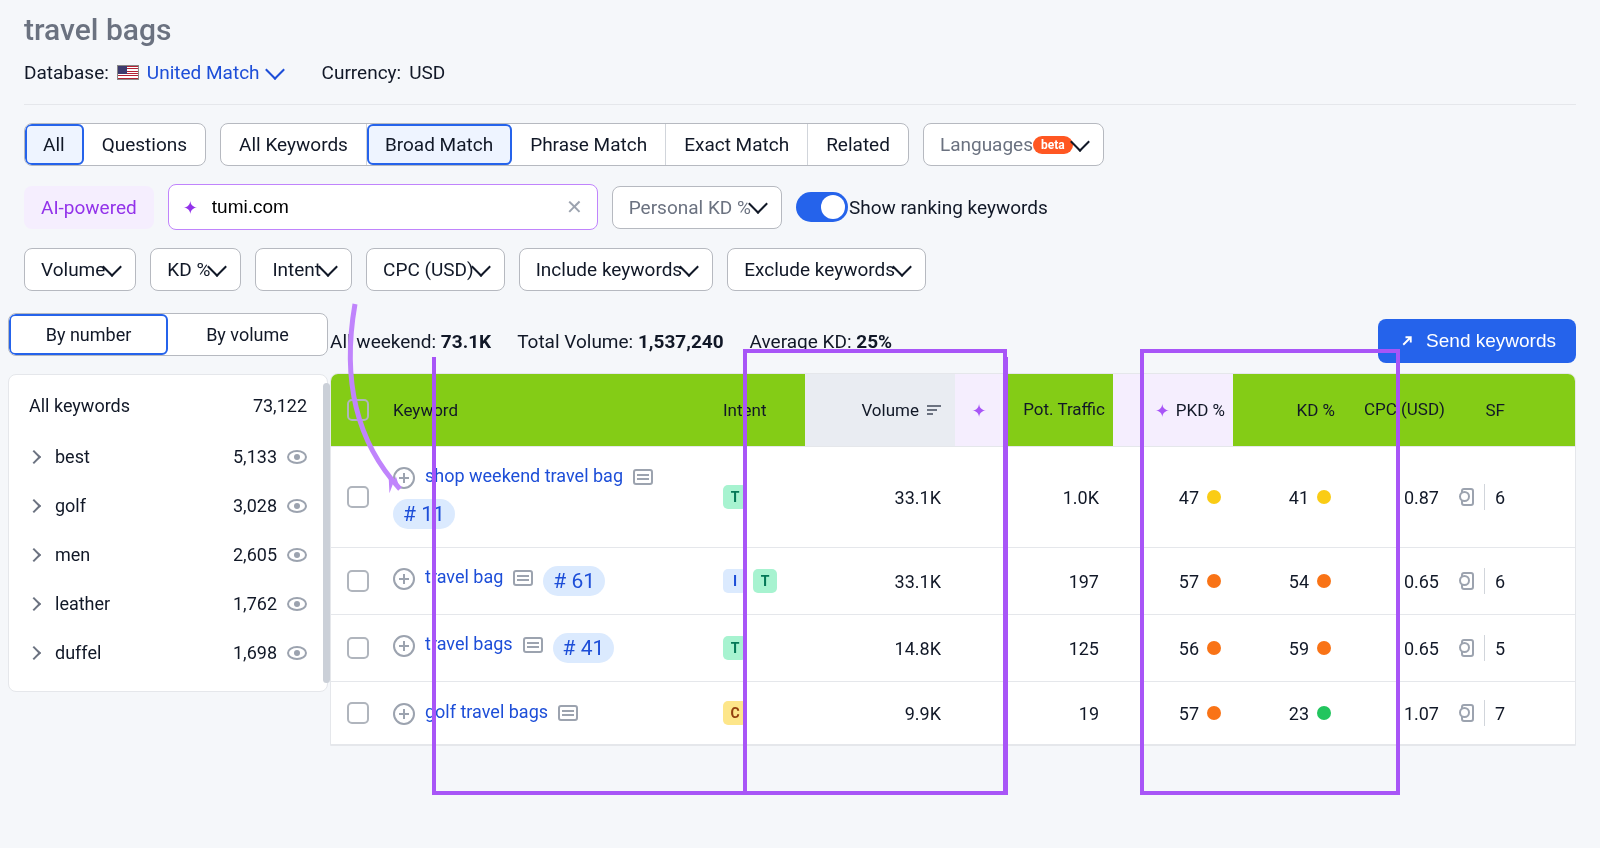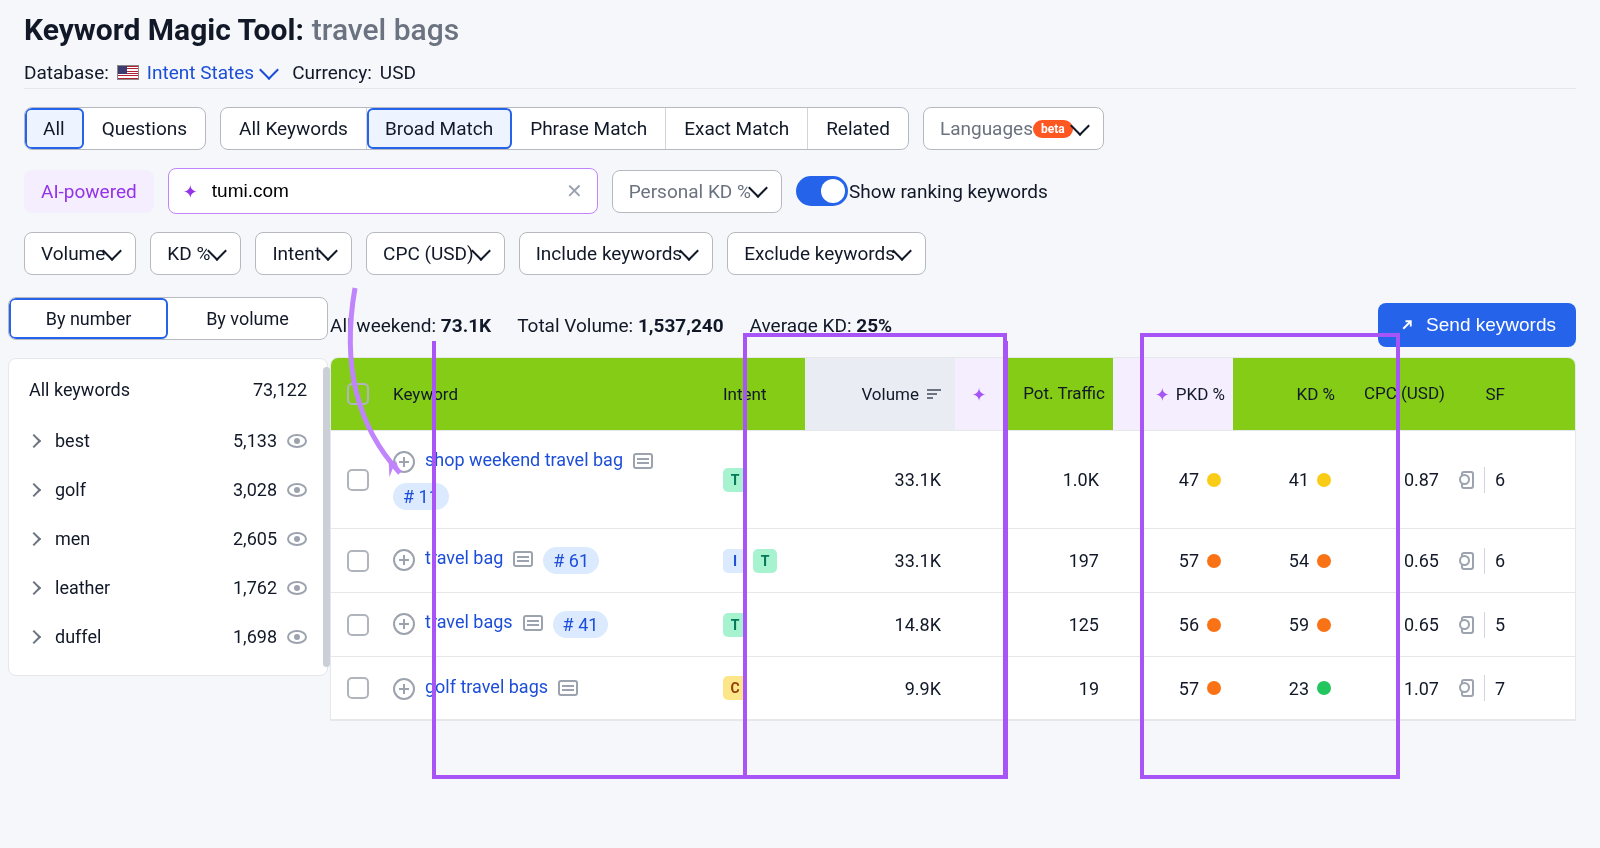--- a/index.html
+++ b/index.html
@@ -135,7 +135,6 @@
 
 <div class="header">
   <div class="title-row">
-    <span>Keyword Magic Tool:</span>
     <span class="query">travel bags</span>
   </div>
   <div class="meta-row">

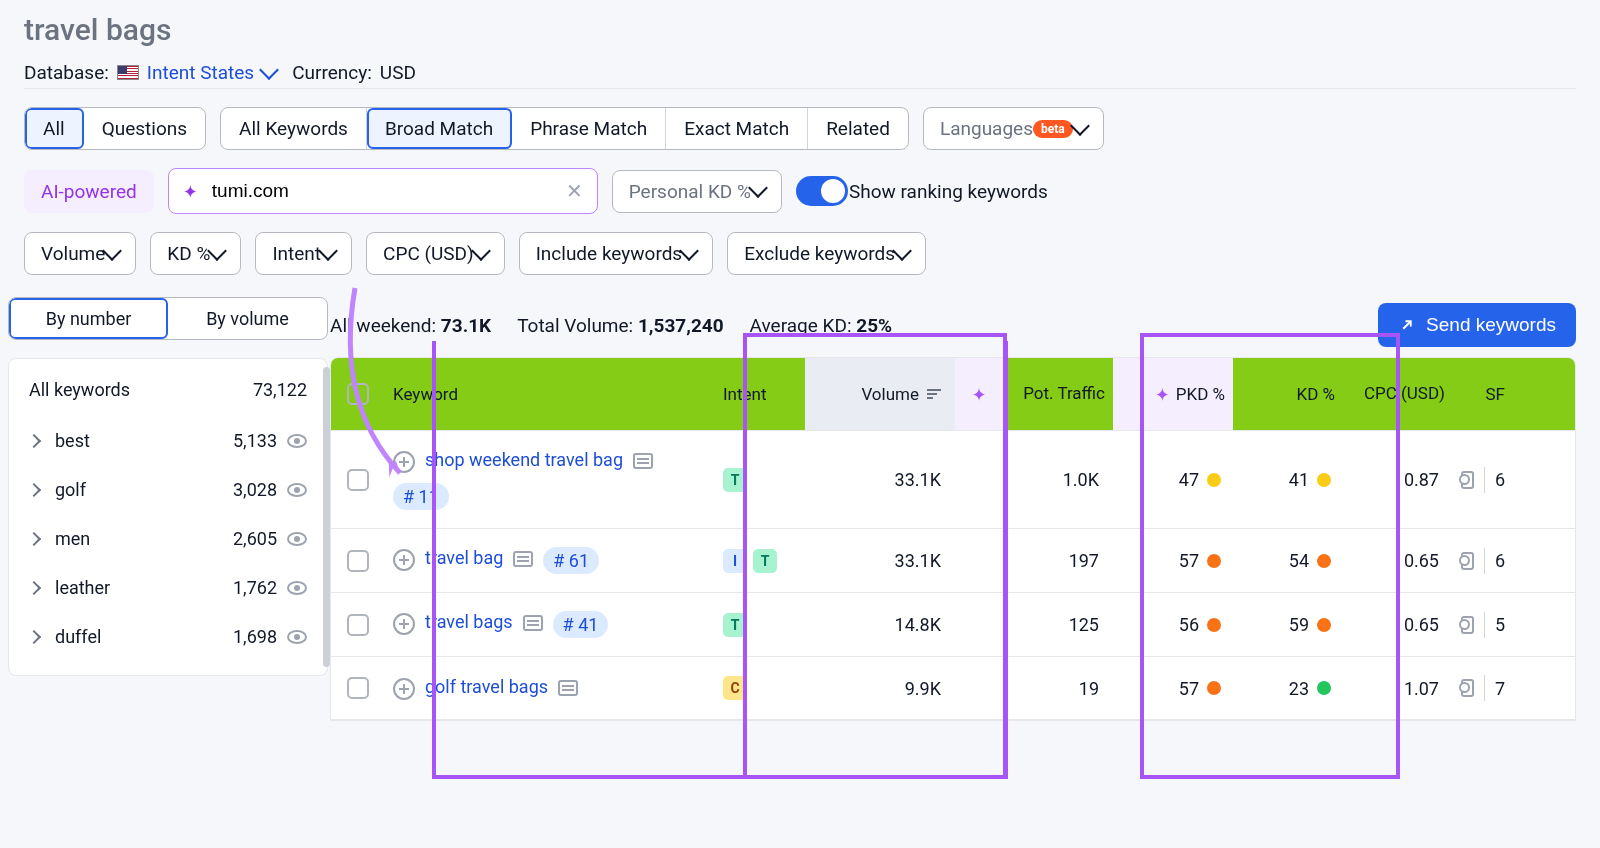--- a/index.html
+++ b/index.html
@@ -29,7 +29,7 @@
   .header{padding:12px 24px 0 24px;}
   .title-row{display:flex;align-items:baseline;gap:8px;font-size:30px;font-weight:700;}
   .title-row .query{color:#6b7280;font-weight:500;}
-  .meta-row{display:flex;align-items:flex-end;gap:16px;margin-top:14px;font-size:19px;padding-bottom:4px;border-bottom:1px solid var(--border-light);}
+  .meta-row{display:flex;align-items:flex-end;gap:40px;margin-top:14px;font-size:19px;padding-bottom:20px;border-bottom:1px solid var(--border-light);}
   .meta-item{display:flex;align-items:center;gap:8px;}
   .meta-item .label{color:var(--text);}
   .db-val{display:flex;align-items:center;gap:8px;color:var(--link);cursor:pointer;}

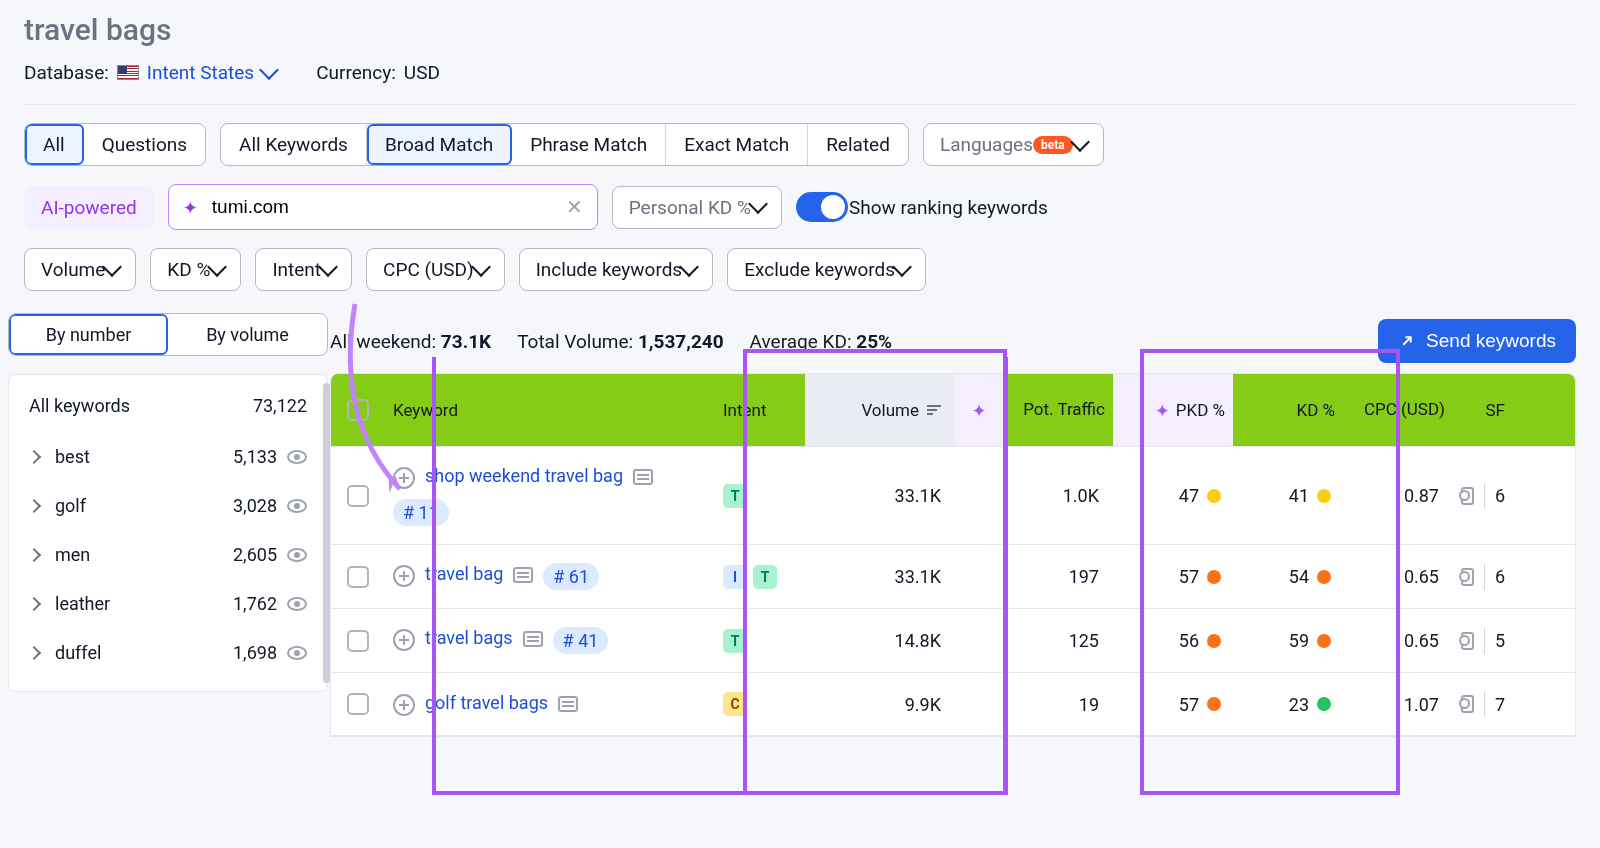--- a/index.html
+++ b/index.html
@@ -142,7 +142,7 @@
       <span class="label">Database:</span>
       <span class="db-val">
         <span class="flag"></span>
-        <span>Intent States</span>
+        <span>United Match</span>
         <span class="chev"></span>
       </span>
     </div>

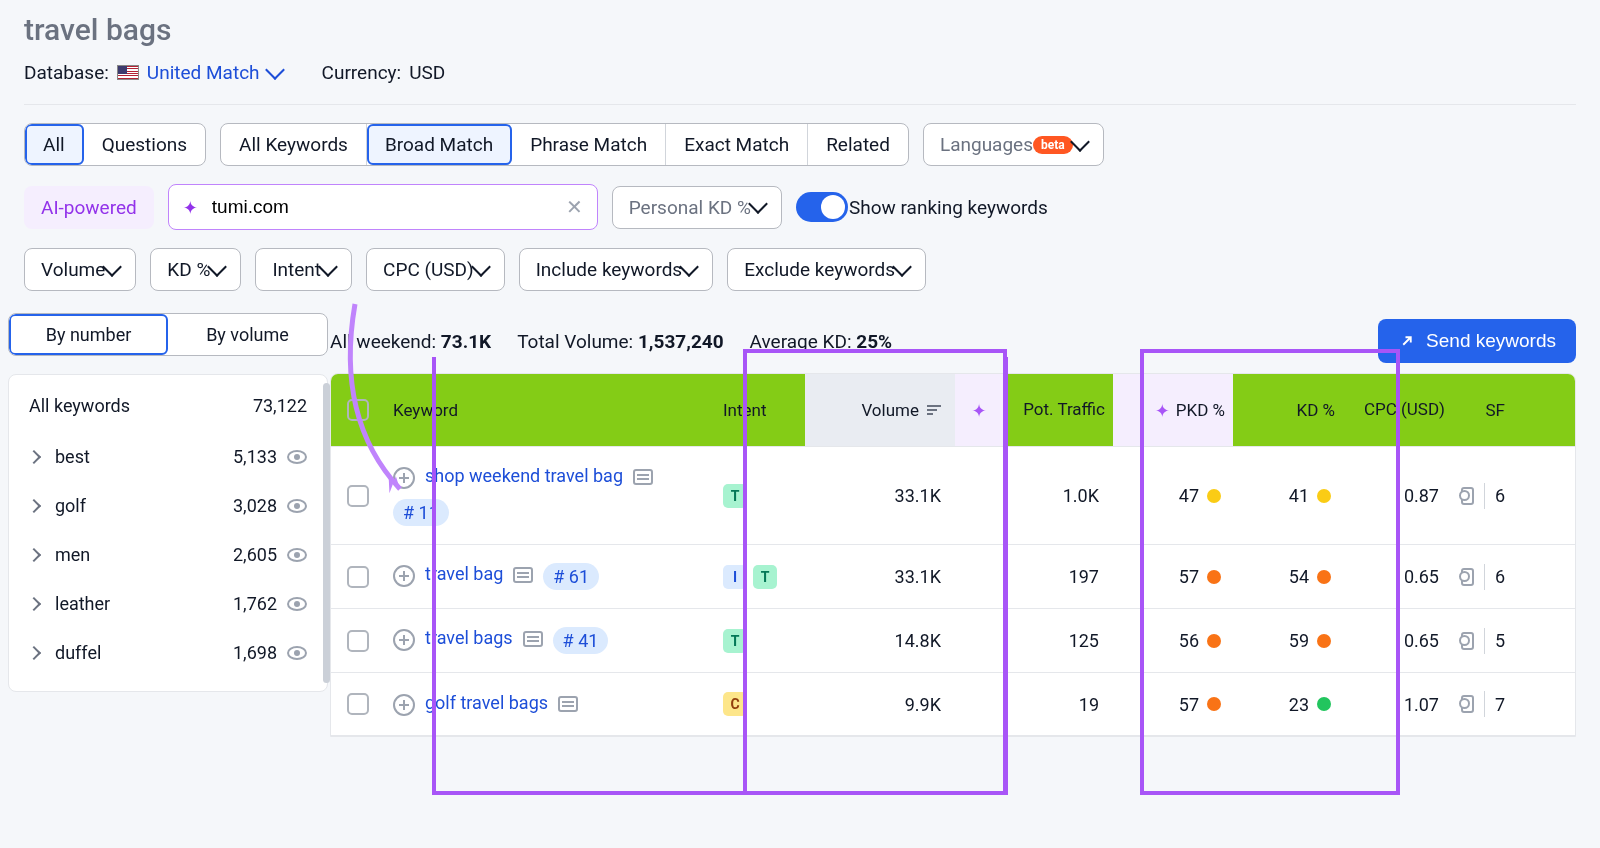--- a/index.html
+++ b/index.html
@@ -106,7 +106,7 @@
   .kw-link{color:var(--link);cursor:pointer;}
   .serp-ic{width:20px;height:16px;border:2px solid #9ca3af;border-radius:3px;position:relative;flex-shrink:0;margin-top:4px;}
   .serp-ic::after{content:"";position:absolute;left:2px;right:2px;top:3px;height:2px;background:#9ca3af;box-shadow:0 4px 0 #9ca3af;}
-  .rank{background:#dbeafe;color:#1d4ed8;padding:3px 10px;border-radius:999px;font-size:18px;}
+  .rank{background:#dbeafe;color:#1d4ed8;padding:3px 10px;border-radius:999px;font-size:21px;}
 
   .intent-cell{display:flex;gap:6px;padding-left:18px !important;}
   .ib{width:24px;height:24px;border-radius:5px;display:flex;align-items:center;justify-content:center;font-size:14px;font-weight:700;}

